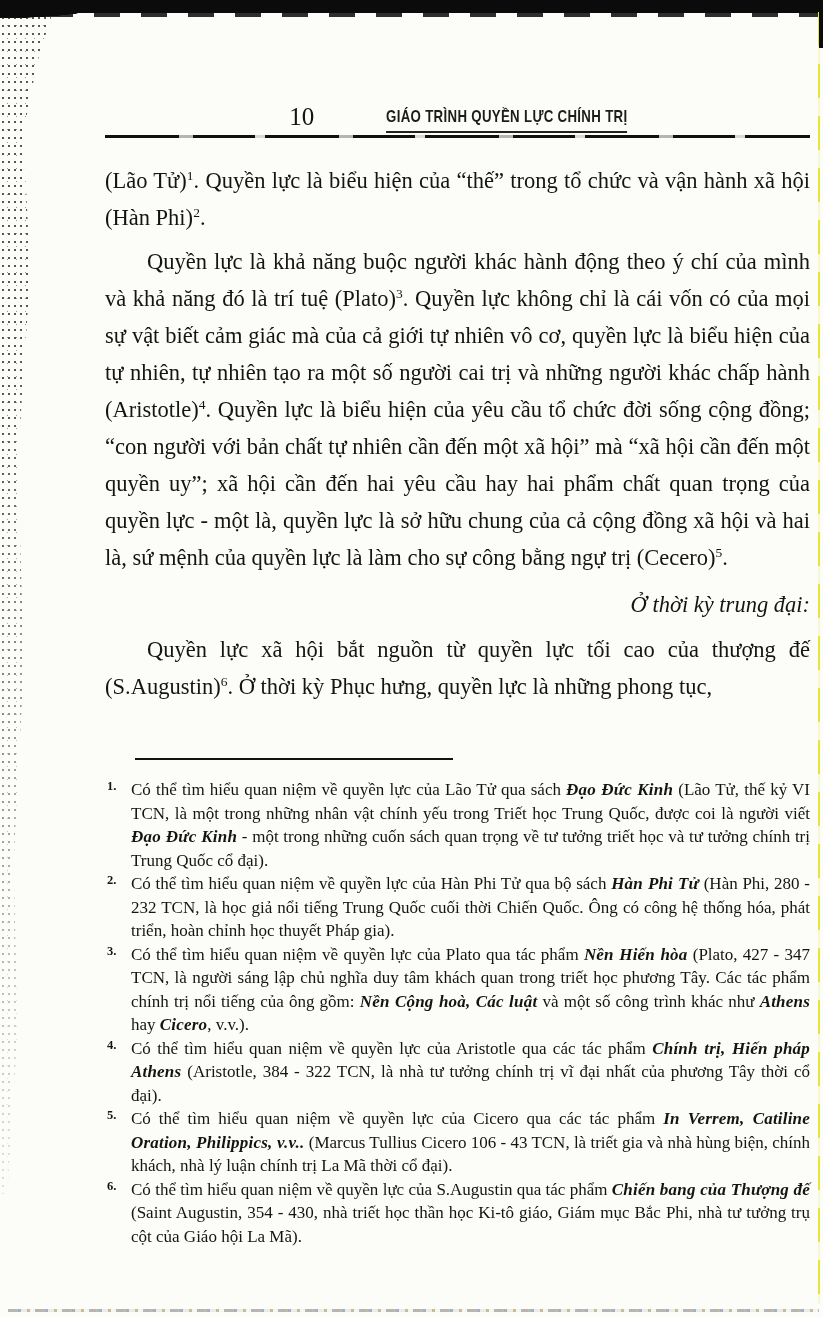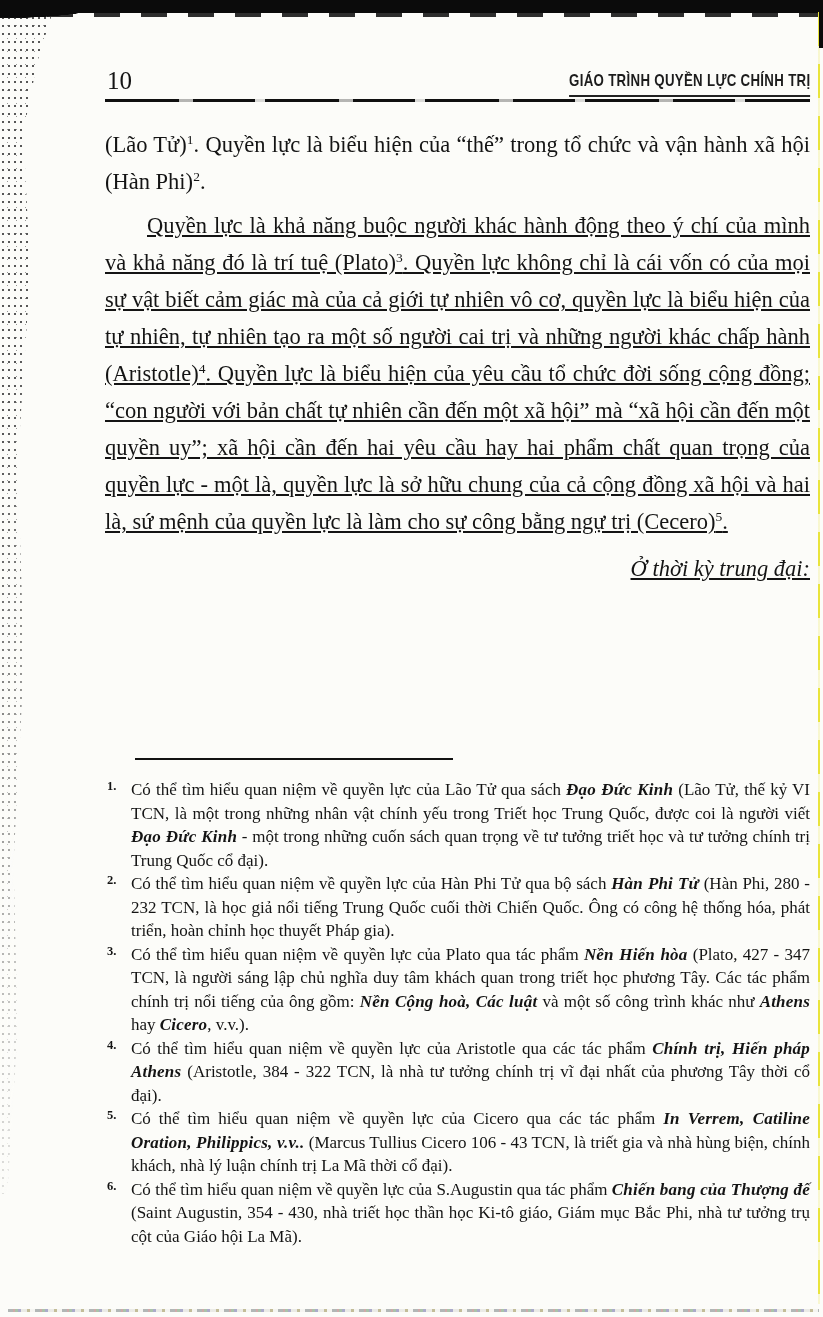--- a/index.html
+++ b/index.html
@@ -46,8 +46,8 @@
   
   .content{position:absolute;left:105px;right:13px;top:0;}
   .header-row{
-    display:flex;justify-content:space-between;align-items:flex-end;
-    margin-top:68px;
+    display:flex;justify-content:center;align-items:flex-end;
+    margin-top:104px;
   }
   .pagenum{font-size:25px;line-height:1;padding:0 4px 4px 2px;}
   .running-title{

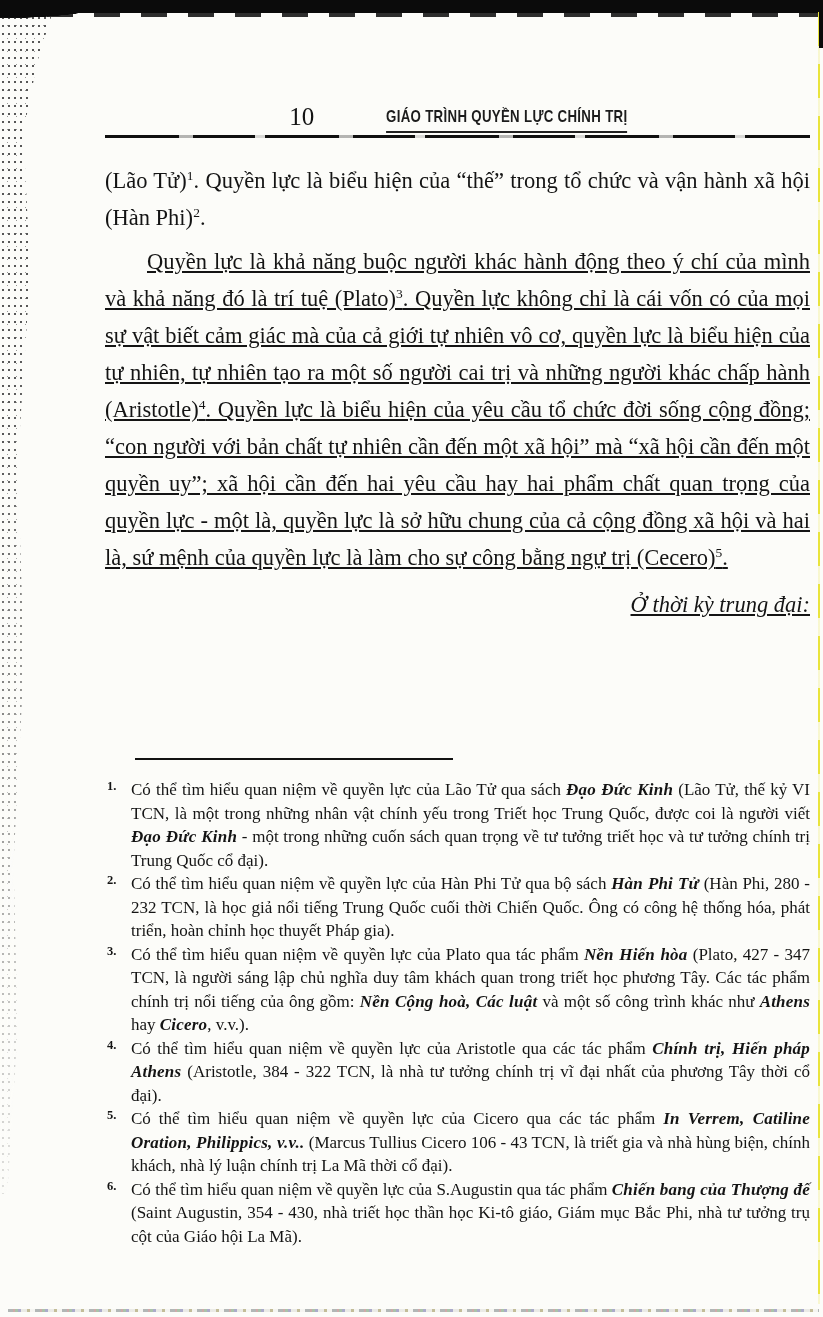--- a/index.html
+++ b/index.html
@@ -63,7 +63,7 @@
   }
   .body-text{margin-top:24px;font-size:22.5px;line-height:37px;text-align:justify;}
   .para{margin:0 0 7px 0;}
-  .para.indent{text-indent:42px;text-decoration:underline;}
+  .para.indent{text-indent:42px;}
   .para.heading{text-align:right;margin-top:10px;margin-bottom:8px;}
   .body-text sup{font-size:.6em;line-height:0;vertical-align:super;}
   

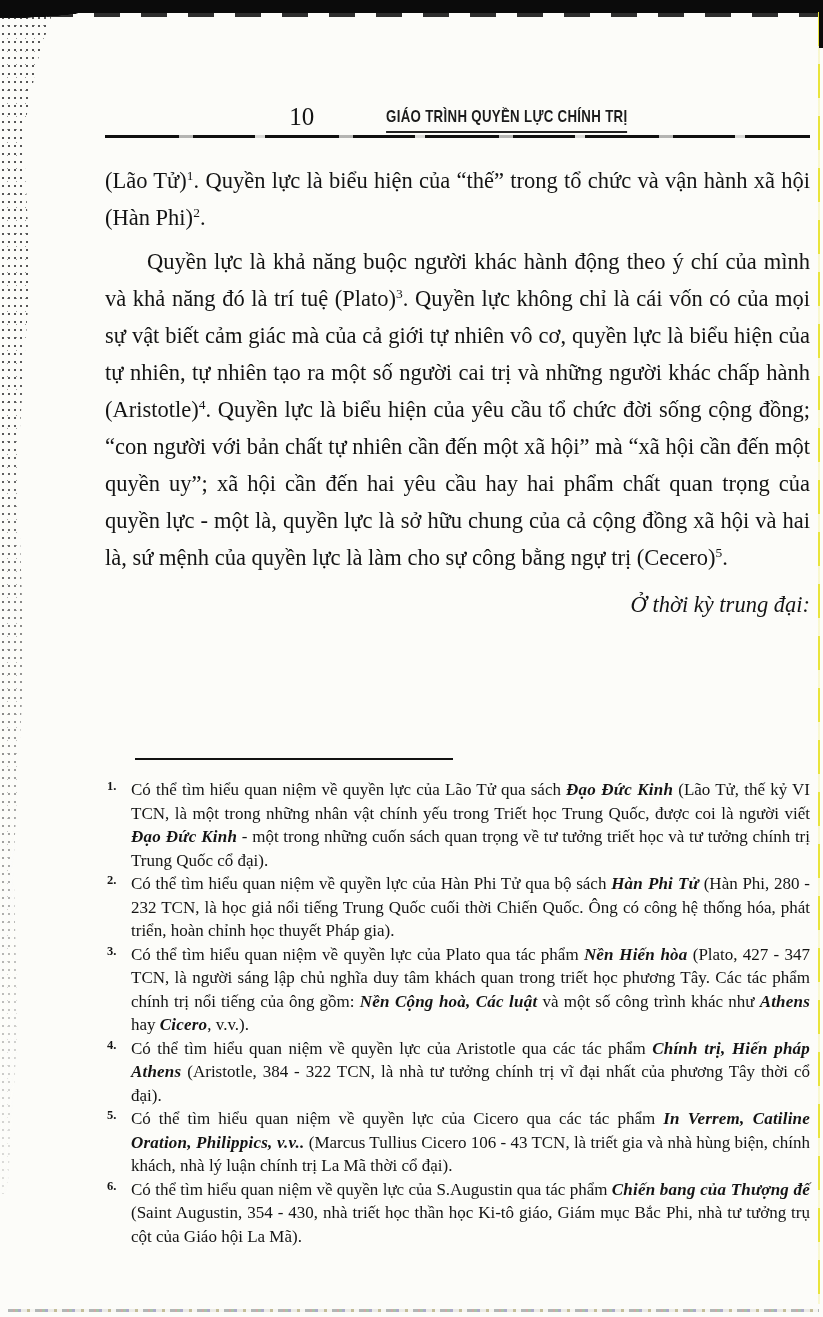--- a/index.html
+++ b/index.html
@@ -95,6 +95,7 @@
         <p class="para">(Lão Tử)<sup>1</sup>. Quyền lực là biểu hiện của “thế” trong tổ chức và vận hành xã hội (Hàn Phi)<sup>2</sup>.</p>
         <p class="para indent">Quyền lực là khả năng buộc người khác hành động theo ý chí của mình và khả năng đó là trí tuệ (Plato)<sup>3</sup>. Quyền lực không chỉ là cái vốn có của mọi sự vật biết cảm giác mà của cả giới tự nhiên vô cơ, quyền lực là biểu hiện của tự nhiên, tự nhiên tạo ra một số người cai trị và những người khác chấp hành (Aristotle)<sup>4</sup>. Quyền lực là biểu hiện của yêu cầu tổ chức đời sống cộng đồng; “con người với bản chất tự nhiên cần đến một xã hội” mà “xã hội cần đến một quyền uy”; xã hội cần đến hai yêu cầu hay hai phẩm chất quan trọng của quyền lực - một là, quyền lực là sở hữu chung của cả cộng đồng xã hội và hai là, sứ mệnh của quyền lực là làm cho sự công bằng ngự trị (Cecero)<sup>5</sup>.</p>
         <p class="para indent heading"><i>Ở thời kỳ trung đại:</i></p>
+        <p class="para indent">Quyền lực xã hội bắt nguồn từ quyền lực tối cao của thượng đế (S.Augustin)<sup>6</sup>. Ở thời kỳ Phục hưng, quyền lực là những phong tục,</p>
       </div>
   </div>
 

